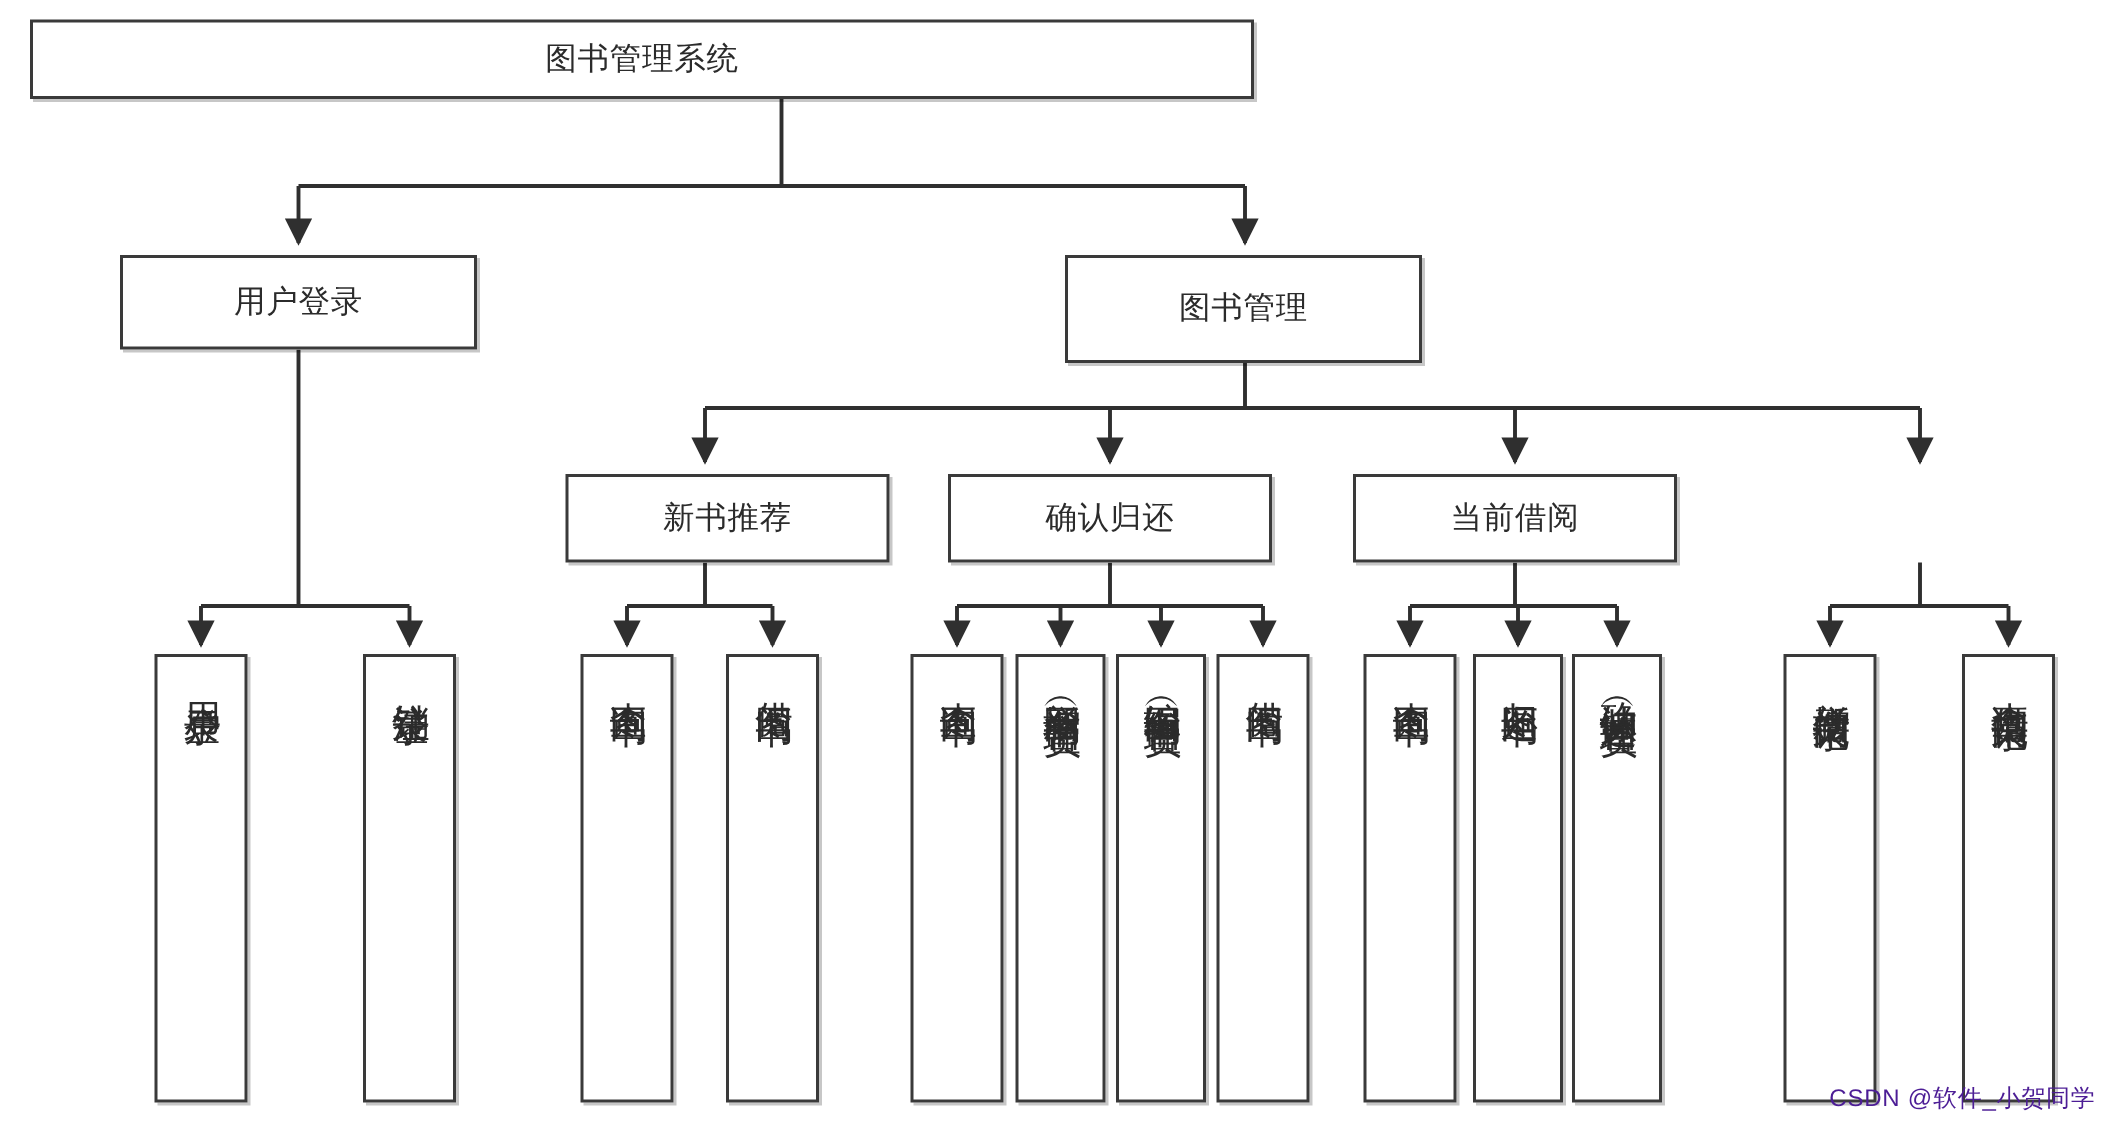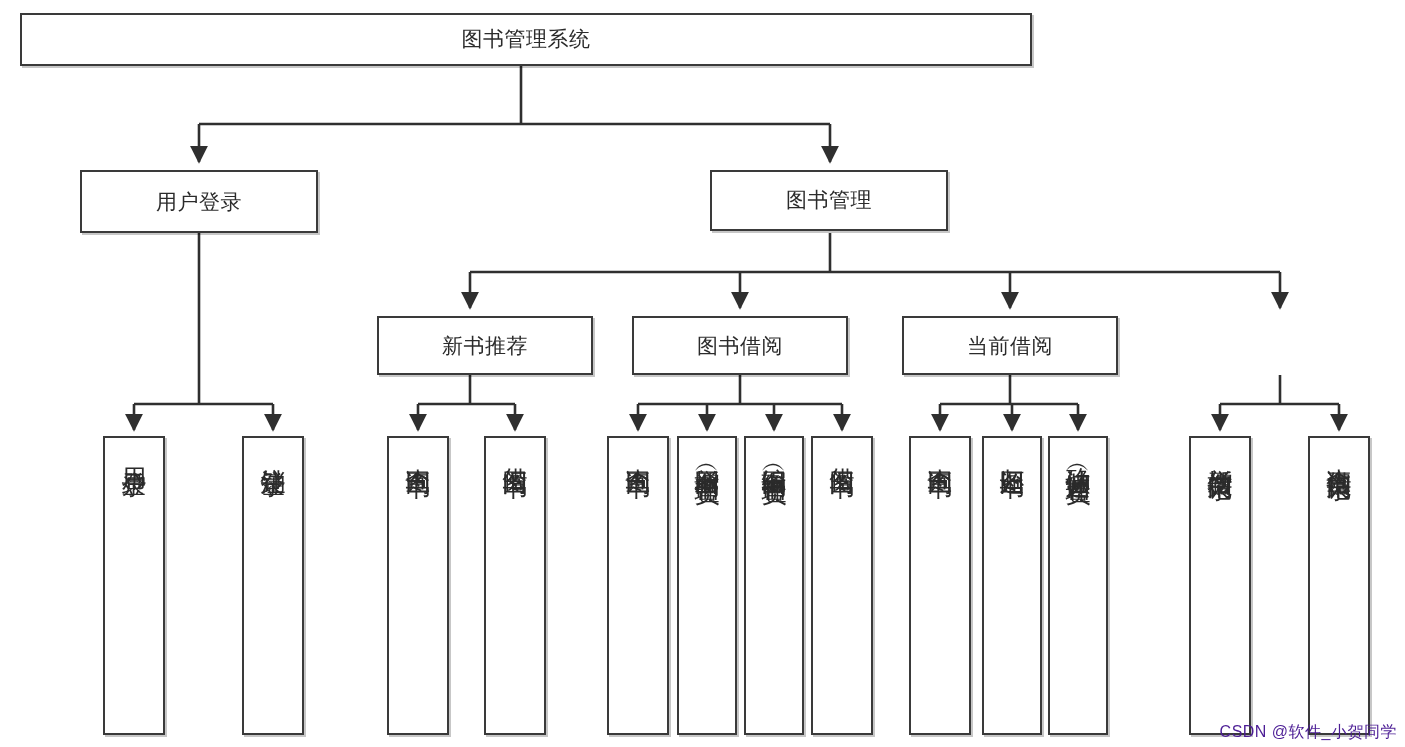--- a/index.html
+++ b/index.html
@@ -124,7 +124,7 @@
     </g>
   </svg>
 
-  <div class="node horiz" style="left:20px; top:13px; width:1012px; height:53px;font-family:Liberation Serif, serif;">
+  <div class="node horiz" style="left:20px; top:13px; width:816px; height:53px;">
     <span class="label">图书管理系统</span>
   </div>
 

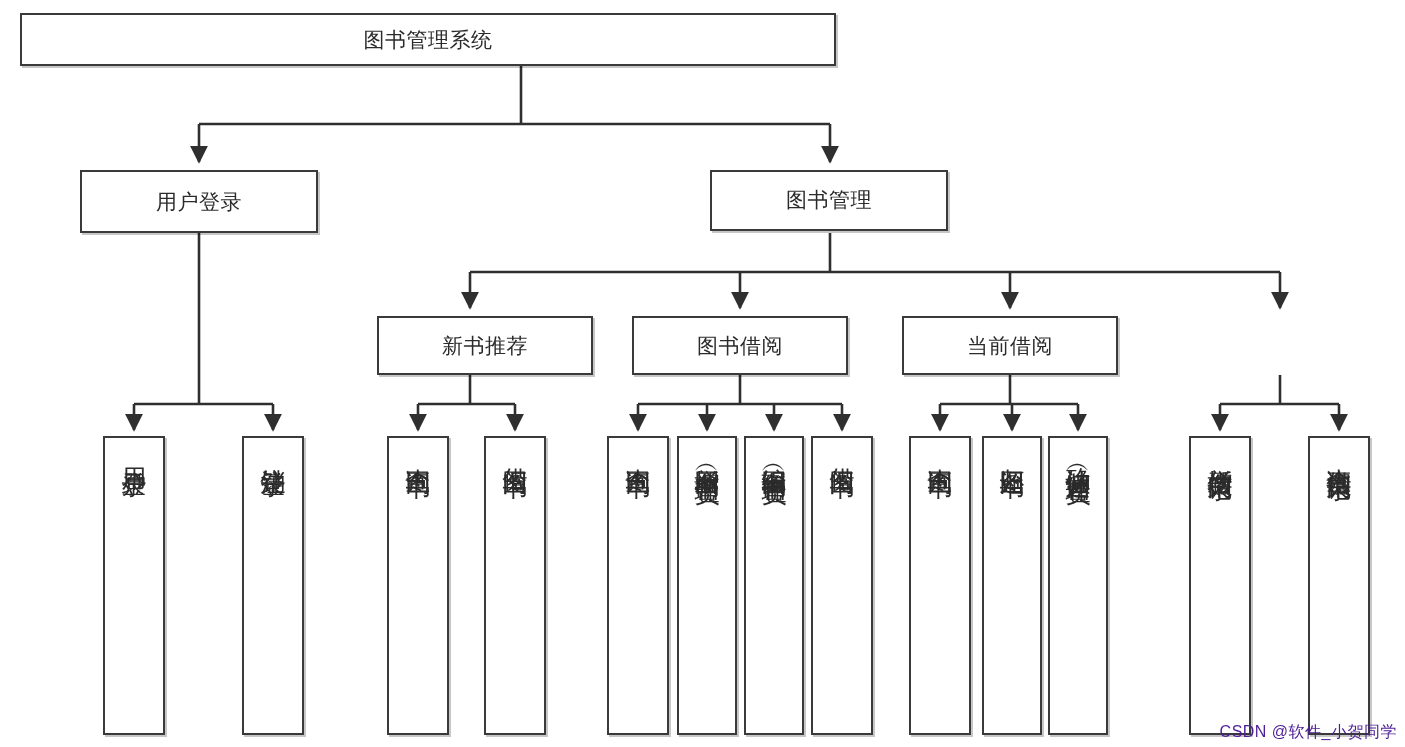--- a/index.html
+++ b/index.html
@@ -131,7 +131,7 @@
   <div class="node horiz" style="left:80px; top:170px; width:238px; height:63px;">
     <span class="label">用户登录</span>
   </div>
-  <div class="node horiz" style="left:710px; top:170px; width:238px; height:61px;font-family:Liberation Serif, serif;">
+  <div class="node horiz" style="left:710px; top:170px; width:238px; height:72px;">
     <span class="label">图书管理</span>
   </div>
 

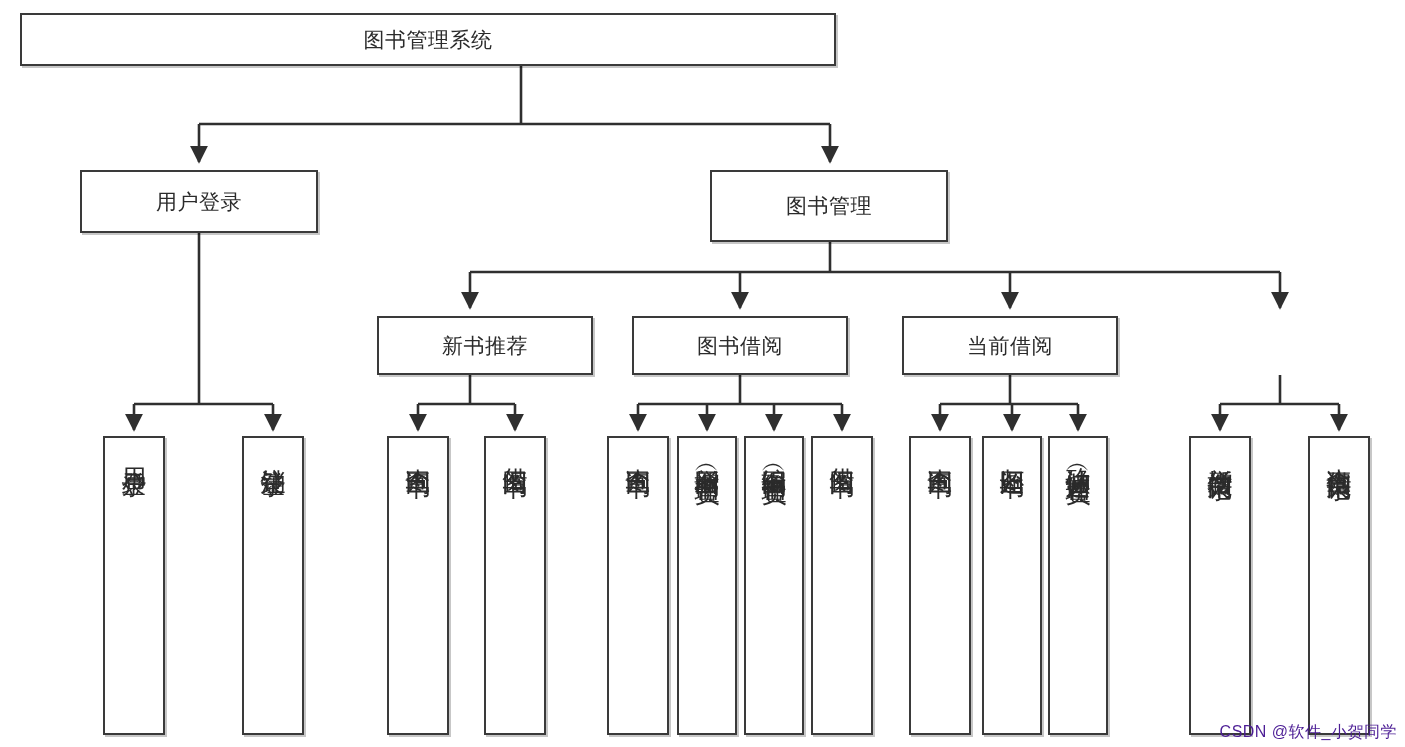--- a/index.html
+++ b/index.html
@@ -139,7 +139,7 @@
     <span class="label">新书推荐</span>
   </div>
   <div class="node horiz" style="left:632px; top:316px; width:216px; height:59px;">
-    <span class="label">图书借阅</span>
+    <span class="label">确认归还</span>
   </div>
   <div class="node horiz" style="left:902px; top:316px; width:216px; height:59px;">
     <span class="label">当前借阅</span>

